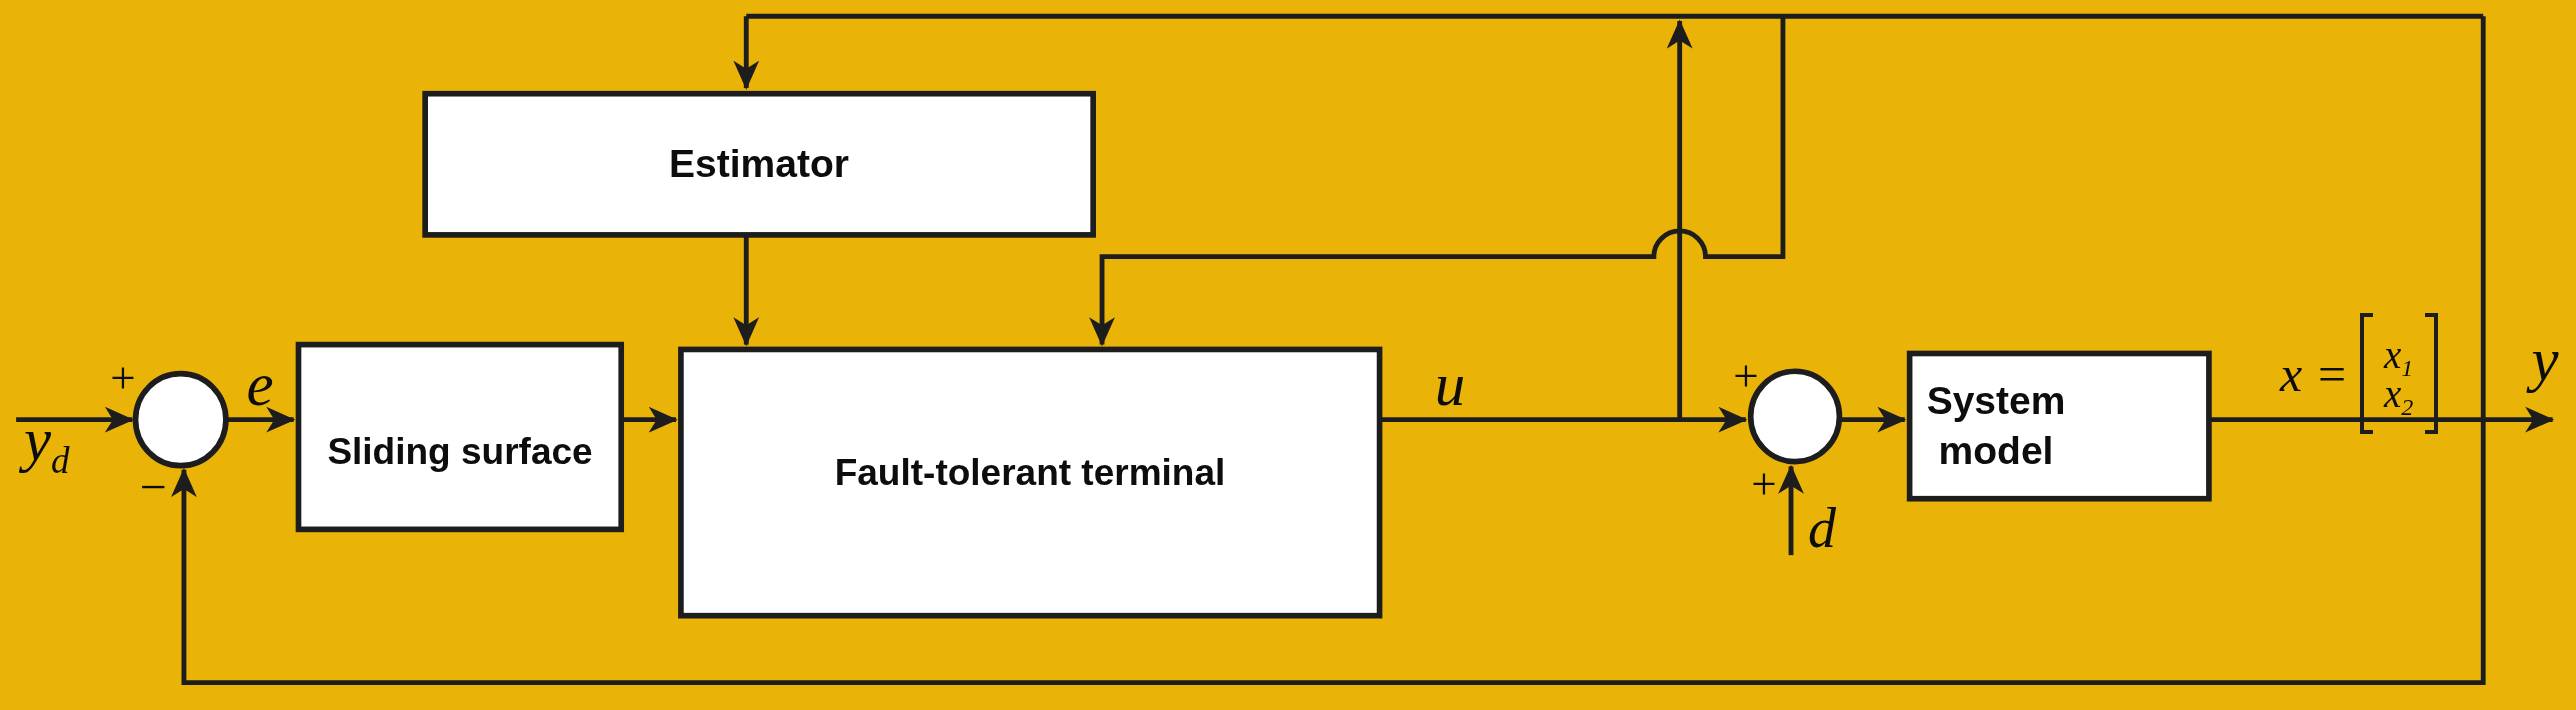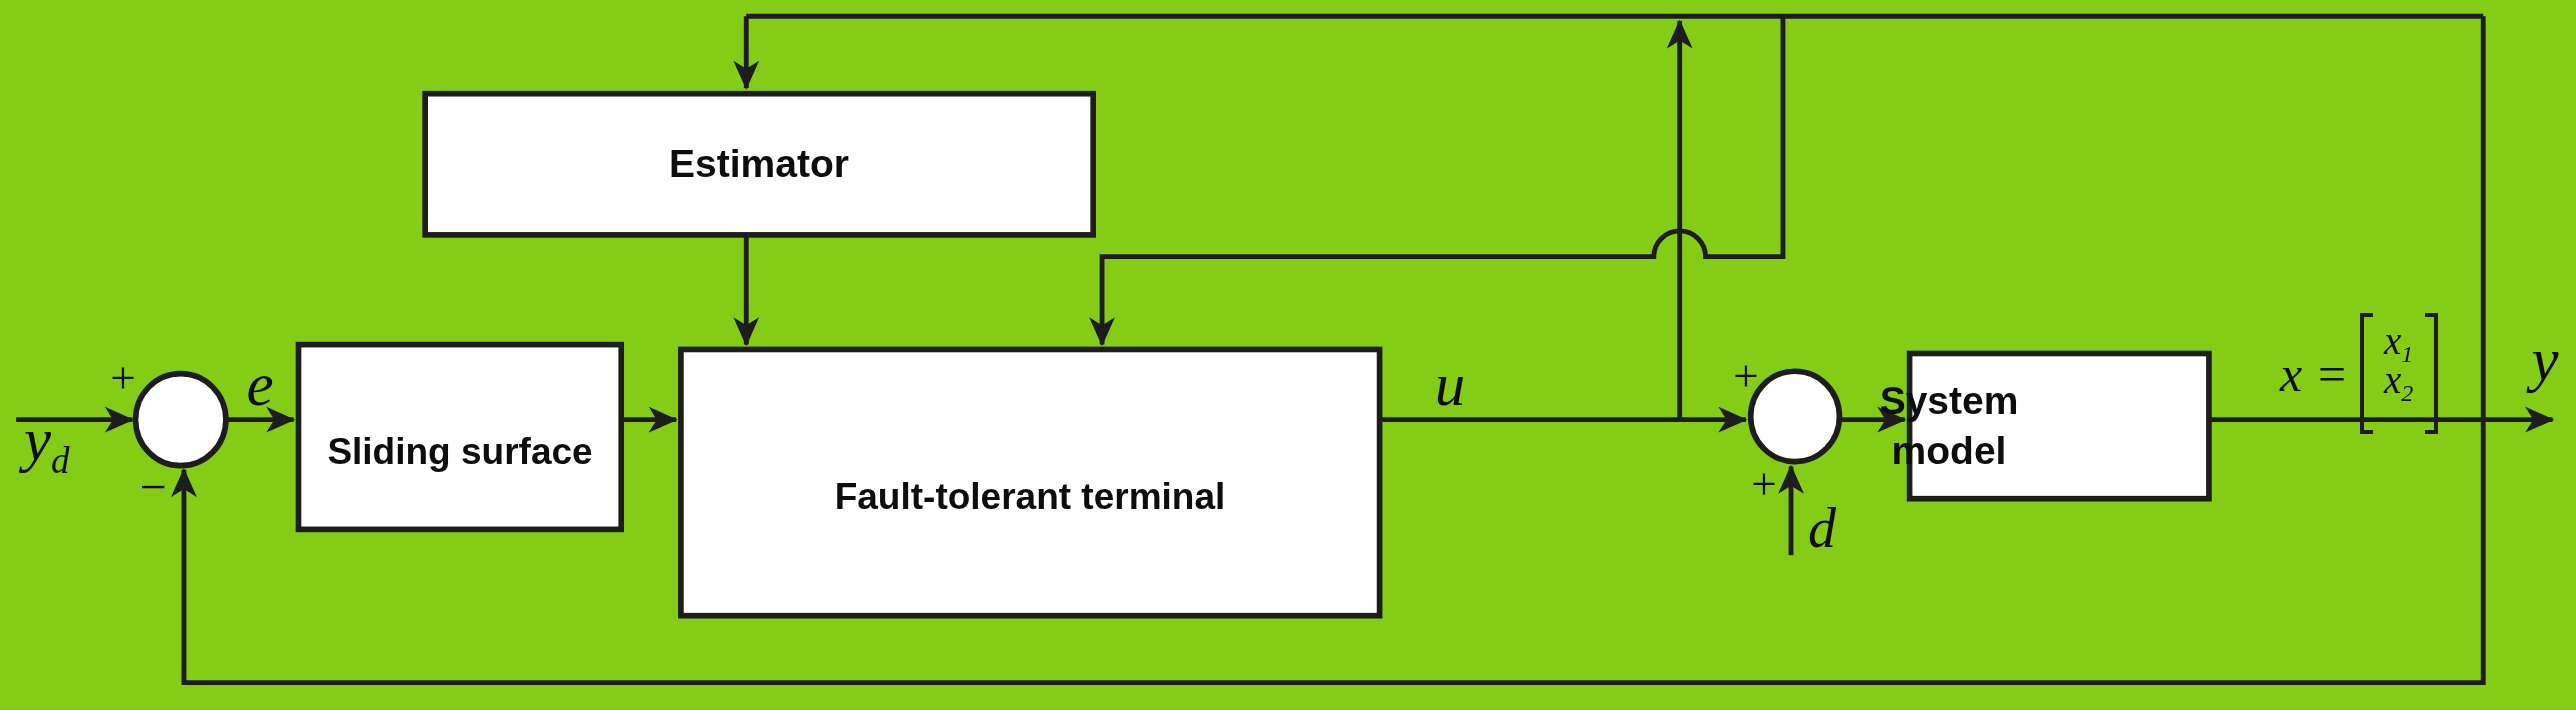--- a/index.html
+++ b/index.html
@@ -6,7 +6,7 @@
   .stage{
     position:relative;
     width:2576px;height:711px;
-    background:#84cc16;
+    background:#eab308;
     font-family:"Liberation Sans",sans-serif;
     overflow:hidden;
   }

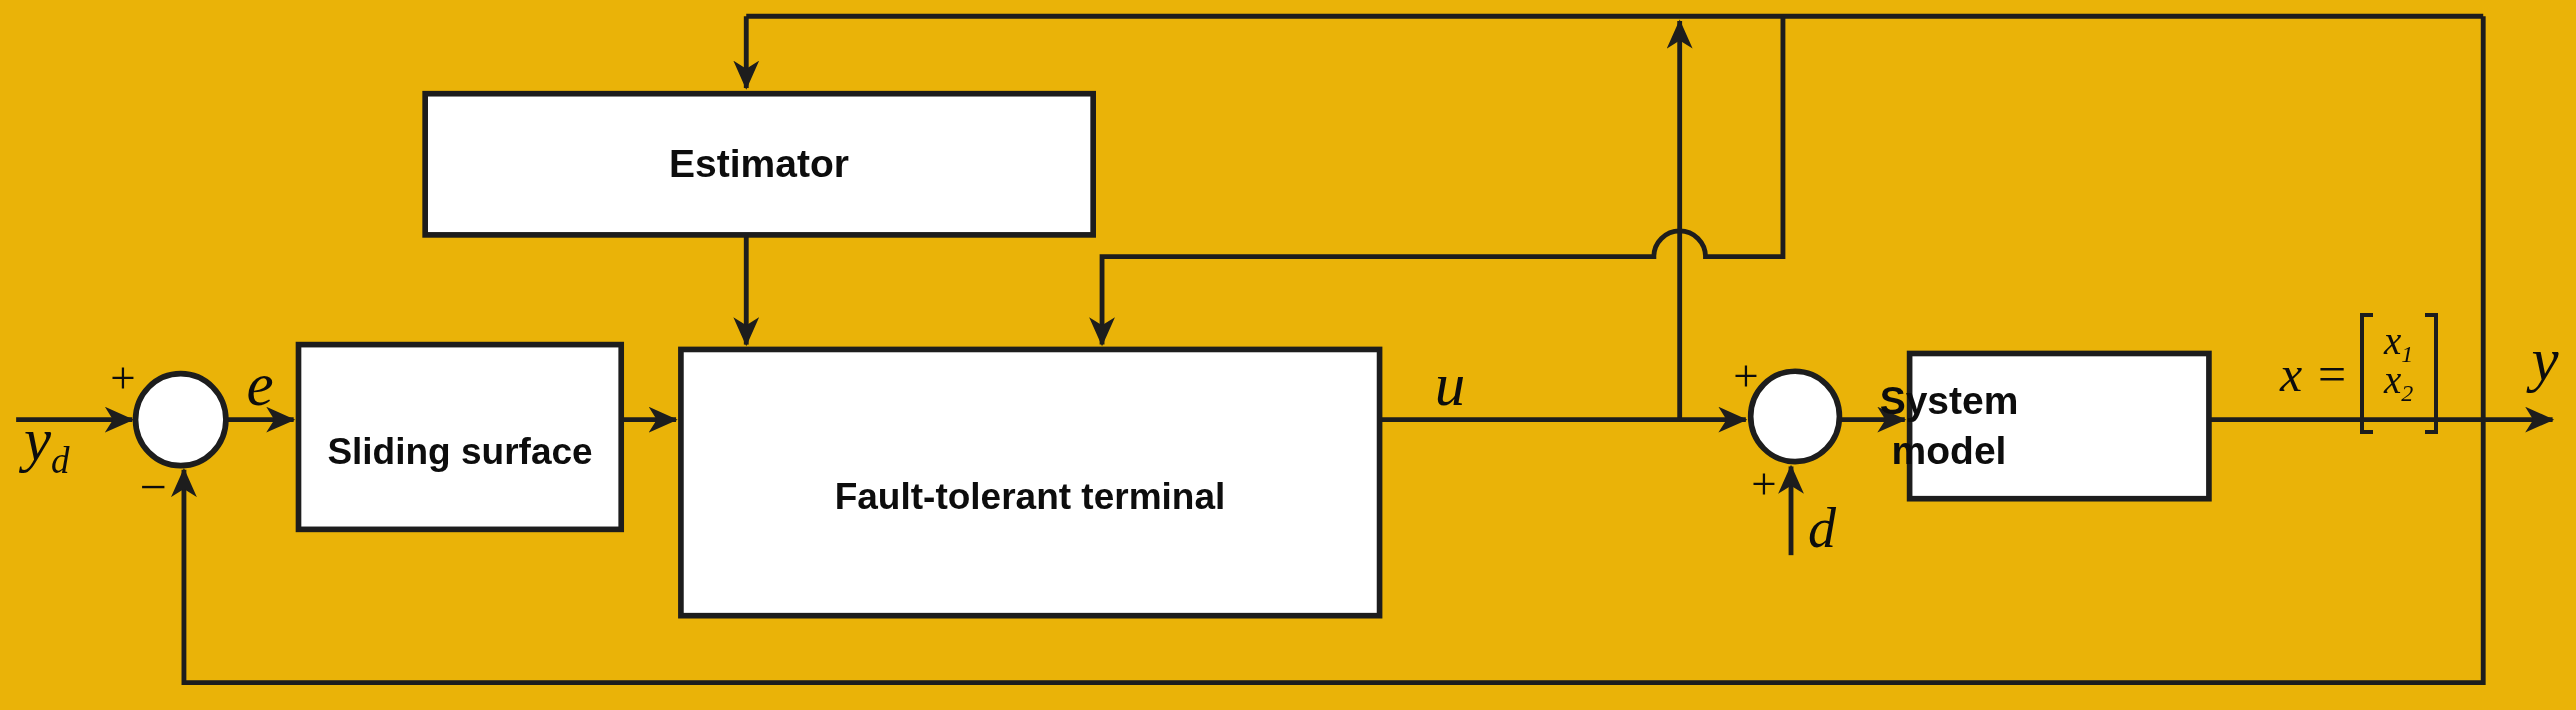--- a/index.html
+++ b/index.html
@@ -70,7 +70,7 @@
     border-bottom:4px solid #1d1d1d;
   }
   .matrix .col{
-    display:flex;flex-direction:column;justify-content:flex-start;
+    display:flex;flex-direction:column;justify-content:center;
     height:106px;padding:0 4.8px;margin:2px -4.8px;
   }
   .matrix .entry{

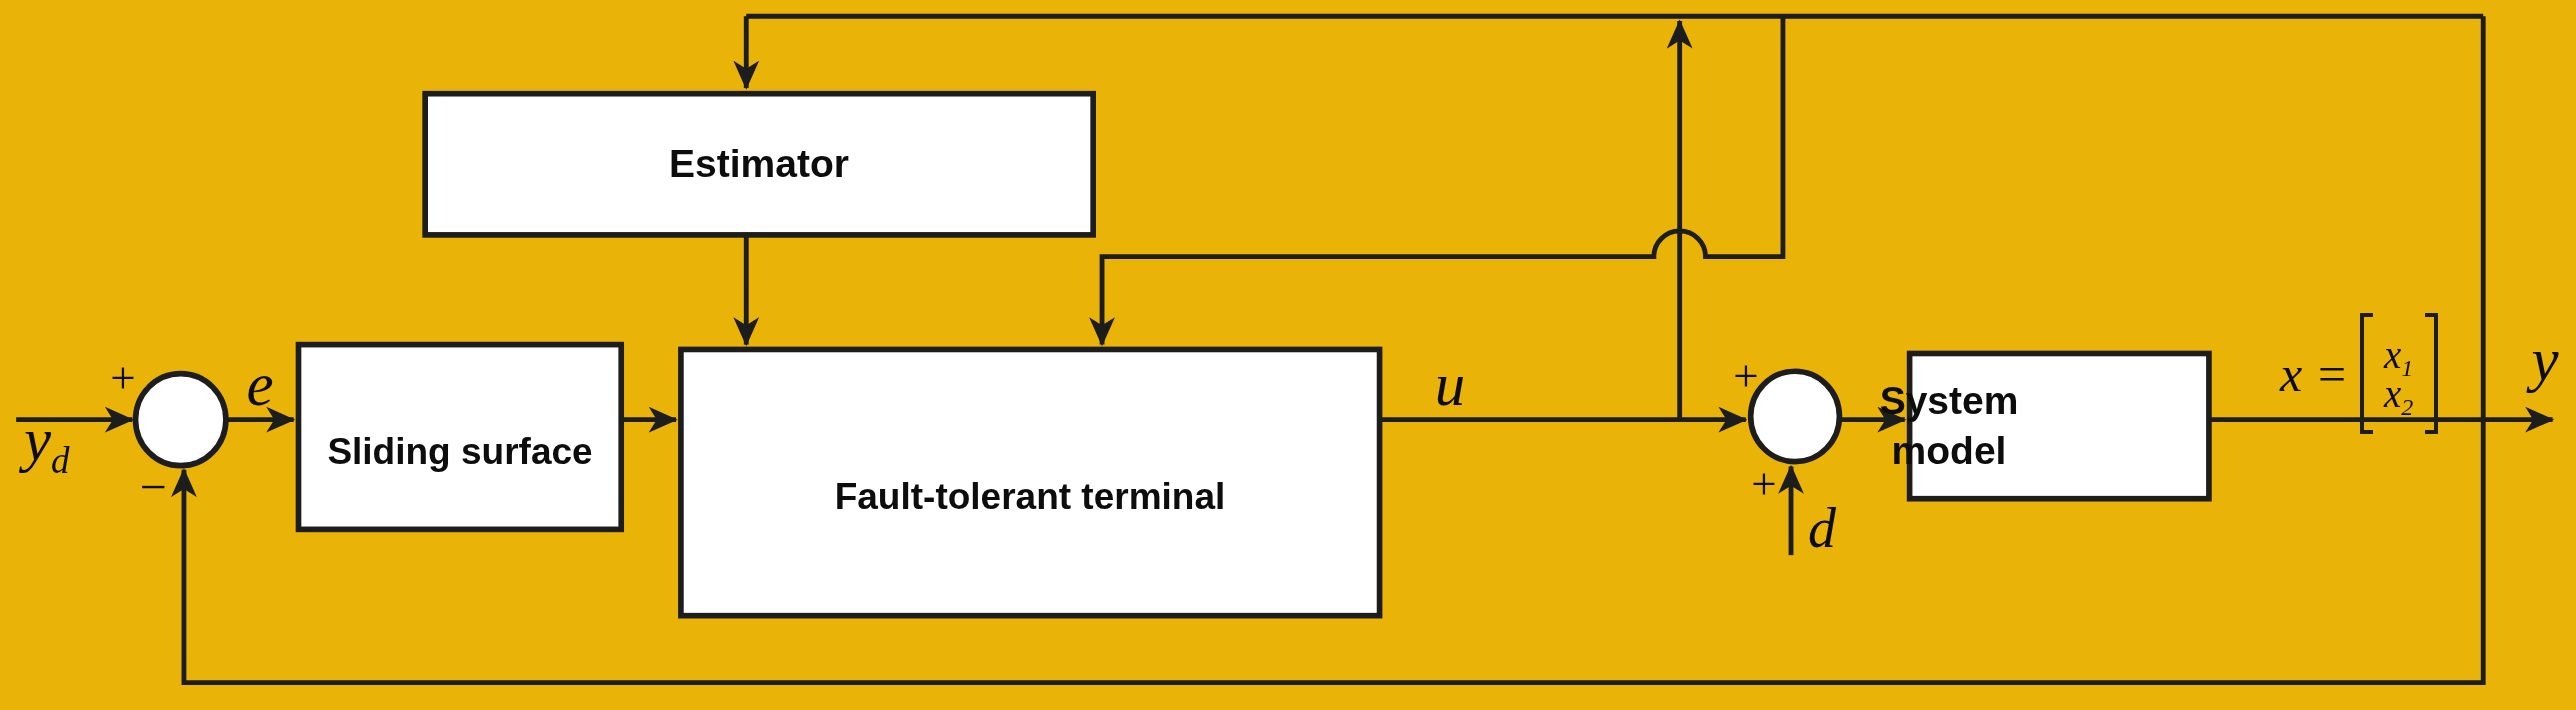--- a/index.html
+++ b/index.html
@@ -131,7 +131,7 @@
     <div>Fault-tolerant terminal</div>
   </div>
 
-  <div class="lbl block-label two-line" style="left:1949px;top:426px;">
+  <div class="lbl block-label two-line" style="left:1996px;top:426px;">
     <div>System</div>
     <div>model</div>
   </div>

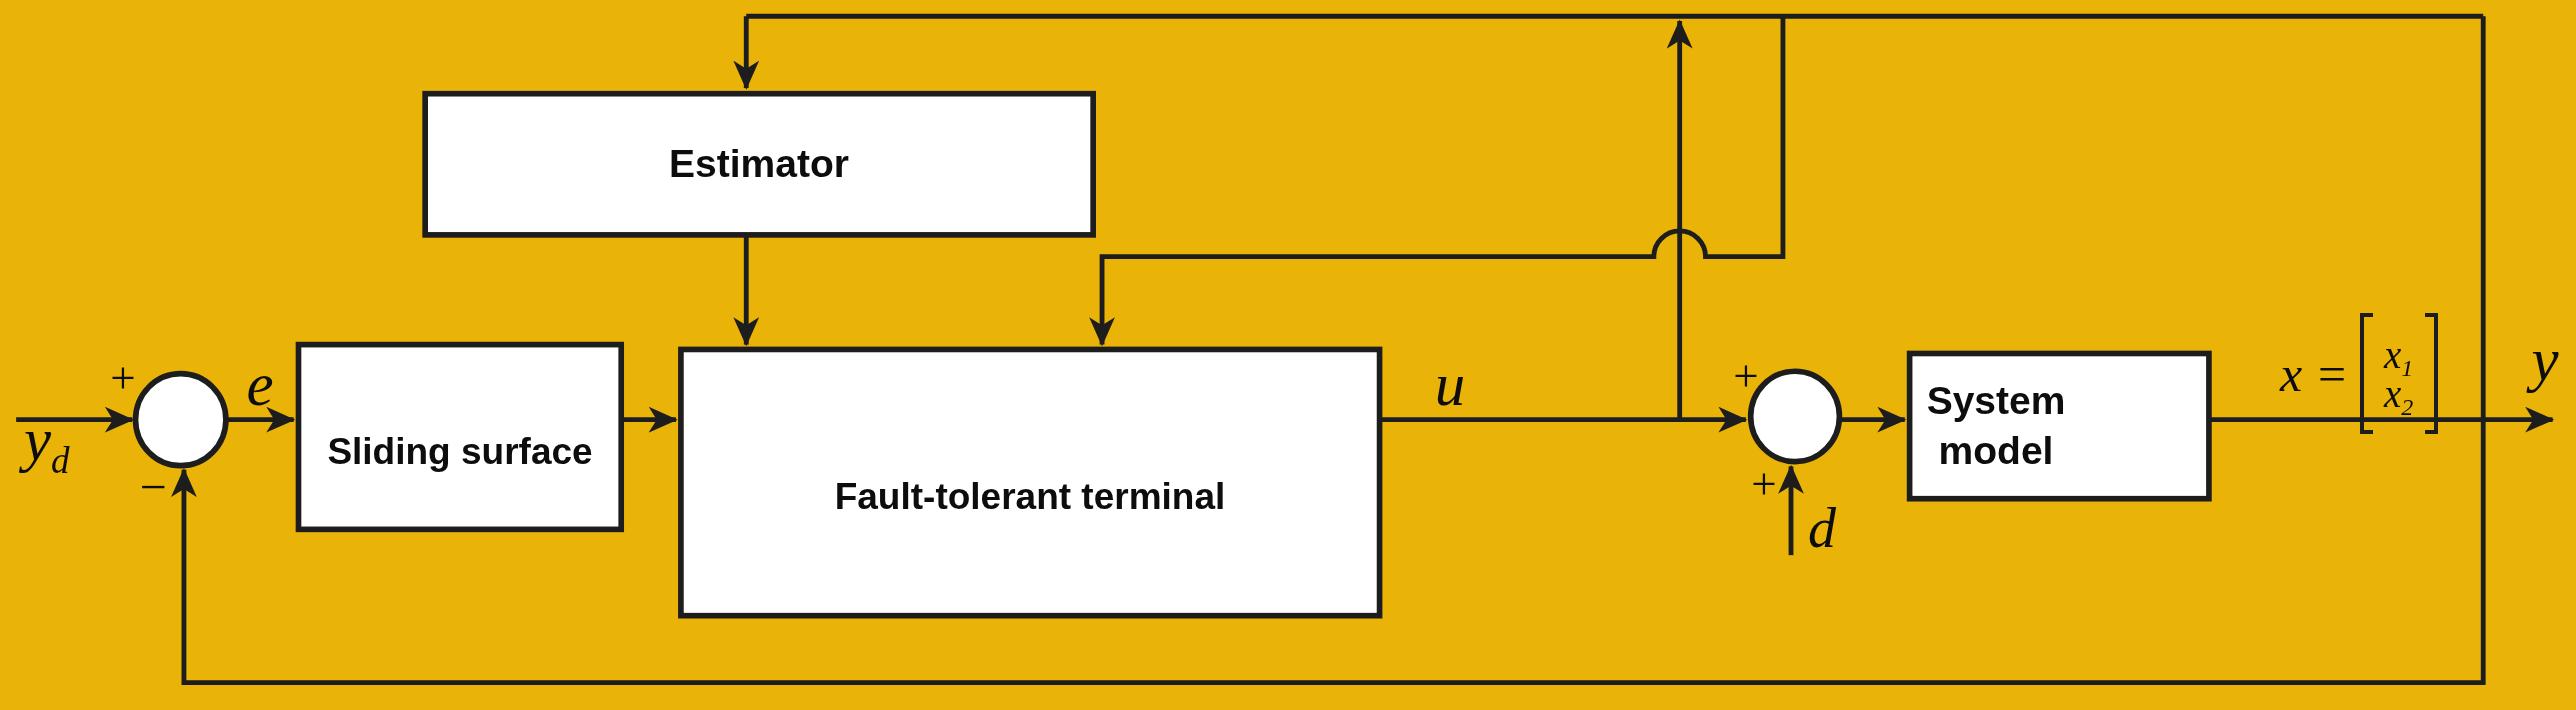--- a/index.html
+++ b/index.html
@@ -127,7 +127,7 @@
 
   <div class="lbl block-label small" style="left:460px;top:452px;">Sliding surface</div>
 
-  <div class="lbl block-label small two-line" style="left:1030px;top:497px;">
+  <div class="lbl block-label small two-line" style="left:1030px;top:473px;">
     <div>Fault-tolerant terminal</div>
   </div>
 

